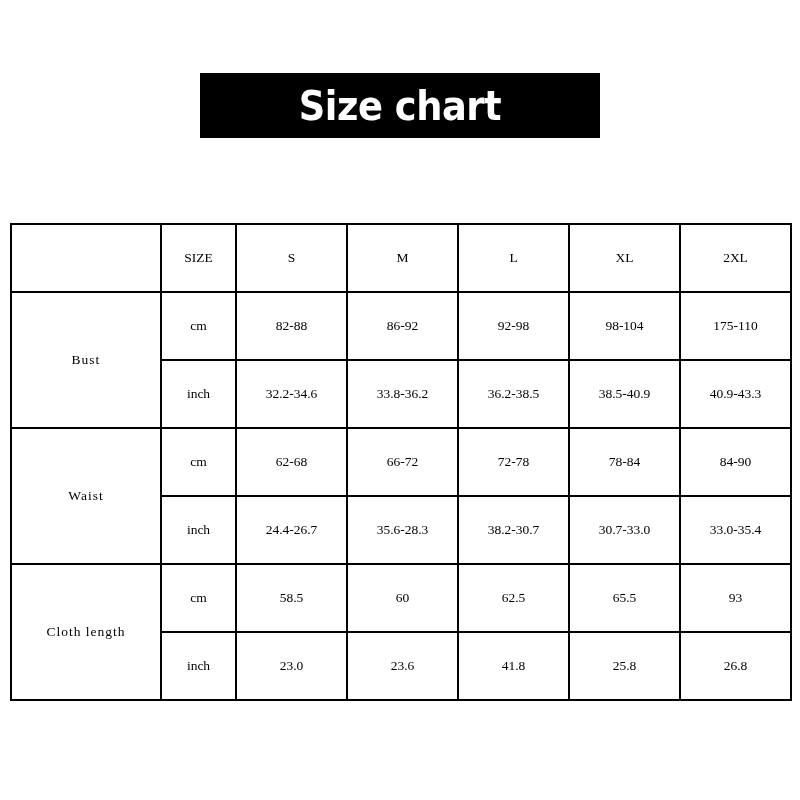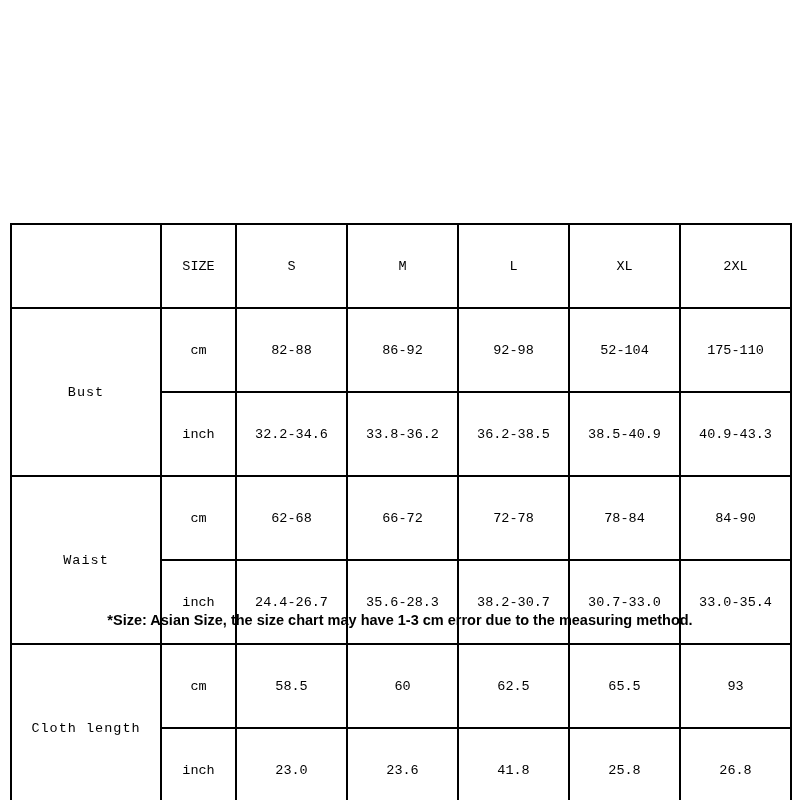--- a/index.html
+++ b/index.html
@@ -97,6 +97,9 @@
 
 <div class="page">
 
+  <div class="title-banner">
+    <span class="title-text">Size chart</span>
+  </div>
 
   <div class="table-wrap">
     <table class="size-chart">

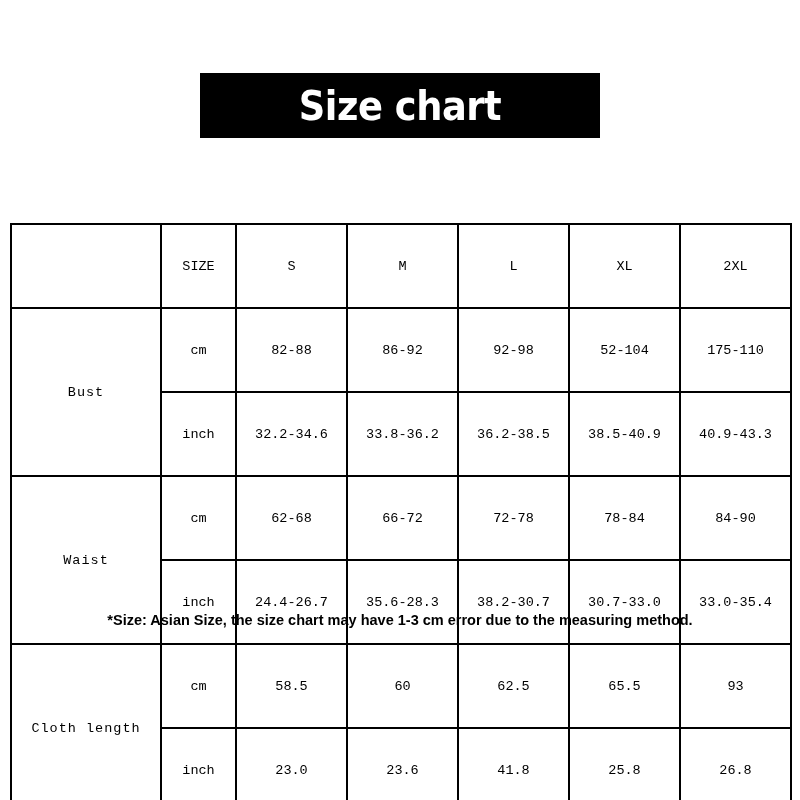--- a/index.html
+++ b/index.html
@@ -58,9 +58,9 @@
     text-align: center;
     vertical-align: middle;
     font-size: 13.5px;
-    font-family: Liberation Mono, monospace;
+    font-family: Liberation Serif, serif;
     color: #000000;
-    padding: 16px;
+    padding: 8px;
     height: 50px;
   }
   .col-label { width: 150px; }

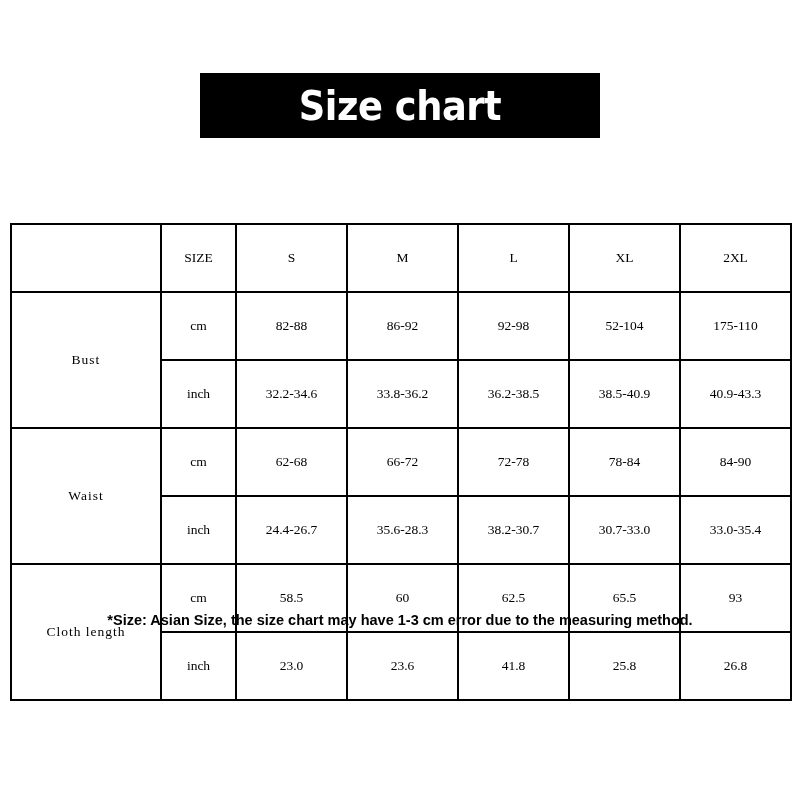--- a/index.html
+++ b/index.html
@@ -129,7 +129,7 @@
           <td>82-88</td>
           <td>86-92</td>
           <td>92-98</td>
-          <td>52-104</td>
+          <td>98-104</td>
           <td>175-110</td>
         </tr>
         <tr>

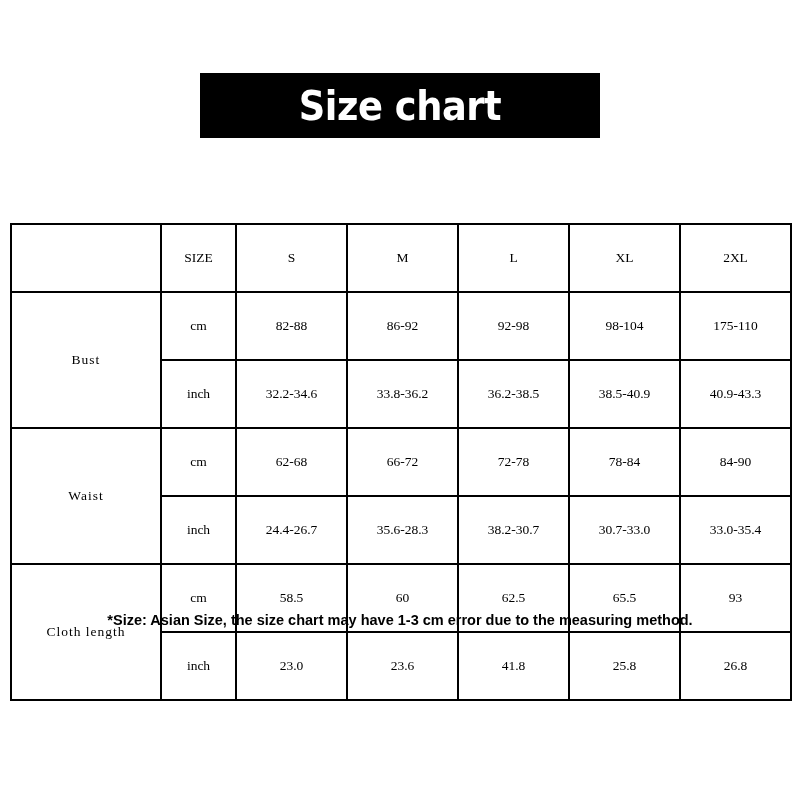--- a/index.html
+++ b/index.html
@@ -180,7 +180,6 @@
     </table>
   </div>
 
-  <div class="note">*Size: Asian Size, the size chart may have 1-3 cm error due to the measuring method.</div>
 
 </div>
 

